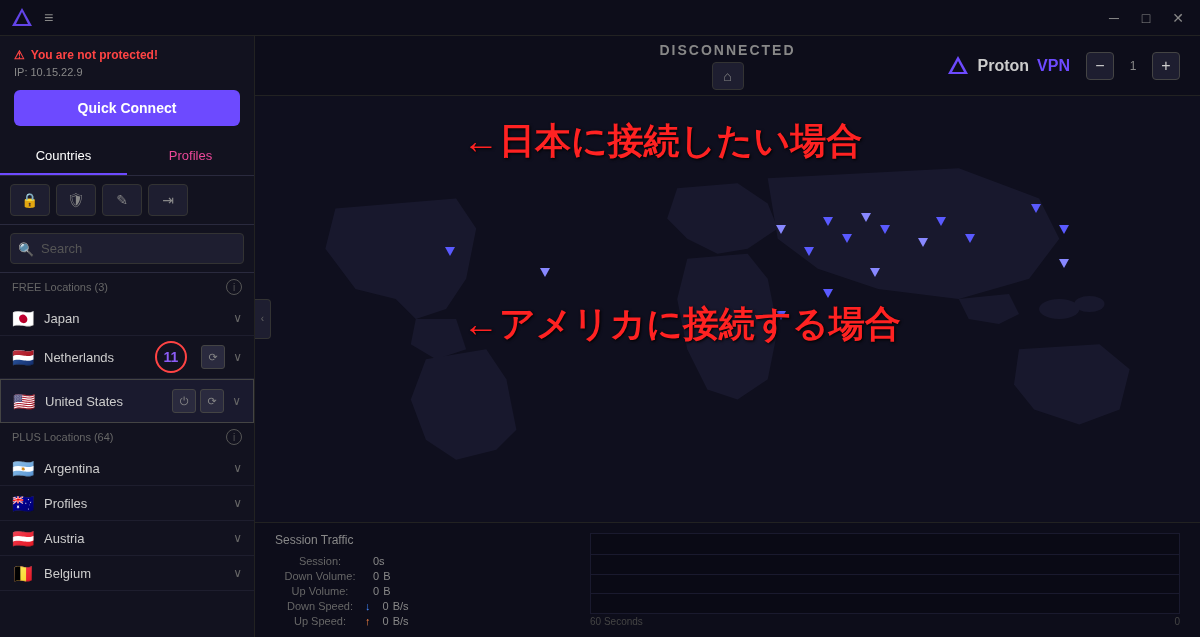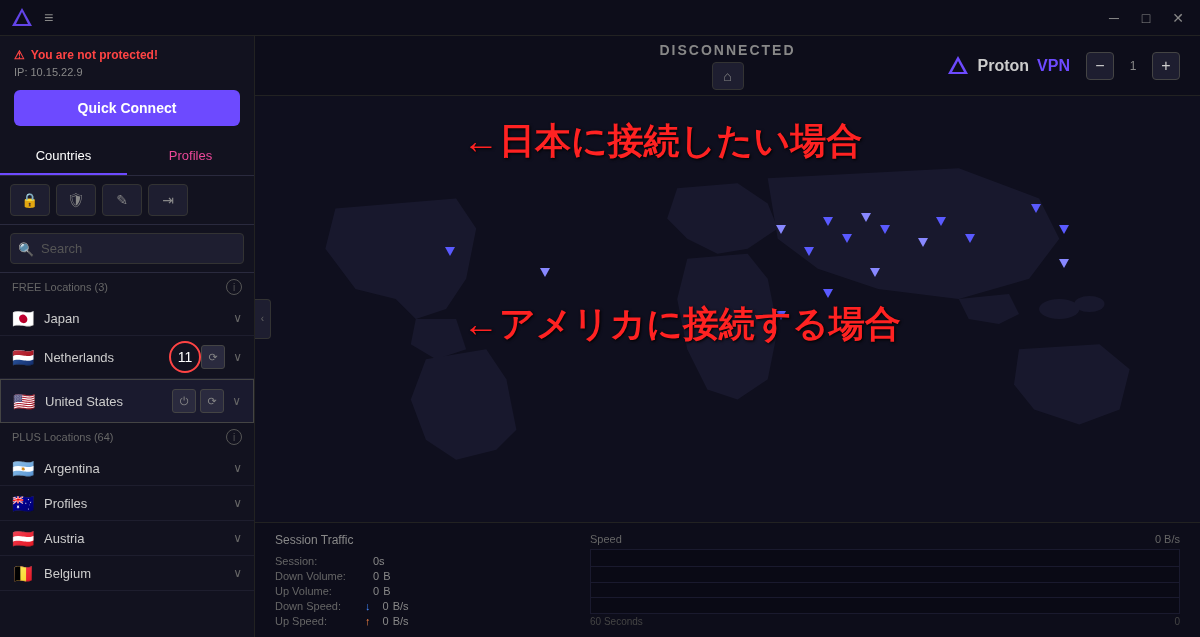--- a/index.html
+++ b/index.html
@@ -260,11 +260,11 @@
       display: flex;
       align-items: center;
       justify-content: center;
-      color: #ffffff;
+      color: #8b5cf6;
       font-size: 14px;
-      font-weight: 400;
+      font-weight: 700;
       position: absolute;
-      right: 53px;
+      right: 67px;
       top: 50%;
       transform: translateY(-50%);
     }

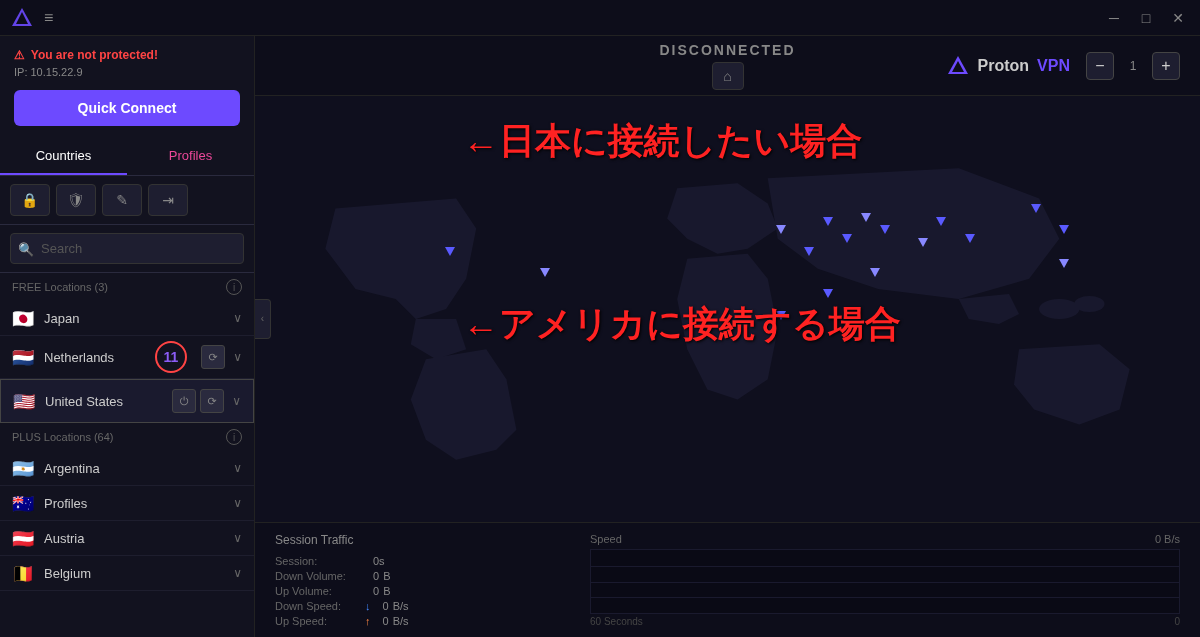--- a/index.html
+++ b/index.html
@@ -743,10 +743,6 @@
       </div>
 
       <div class="speed-graph">
-        <div class="speed-graph-header">
-          <span>Speed</span>
-          <span>0 B/s</span>
-        </div>
         <div class="graph-area">
 
           <div class="graph-grid-line" style="top:25%;"></div>

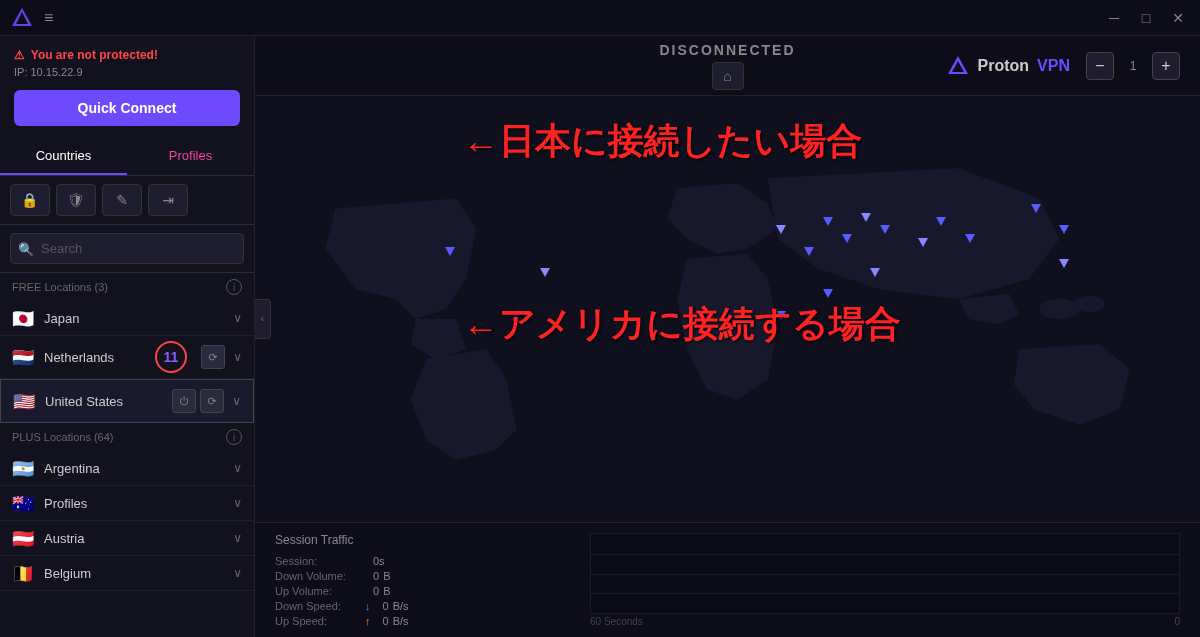--- a/index.html
+++ b/index.html
@@ -431,6 +431,7 @@
     .stats-label {
       width: 90px;
       color: #666;
+      text-align: center;
     }
     .stats-value {
       margin-left: 8px;

